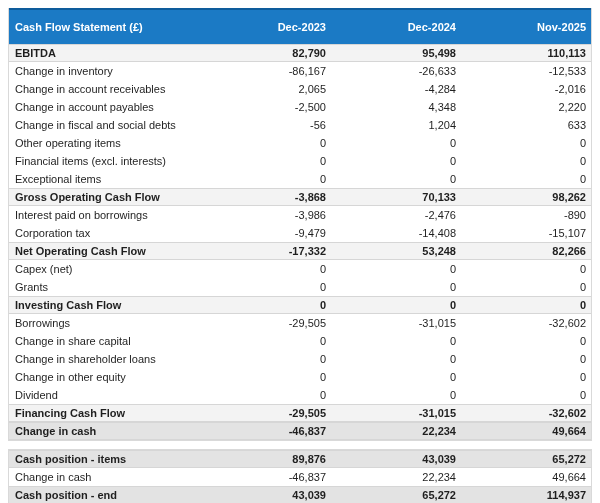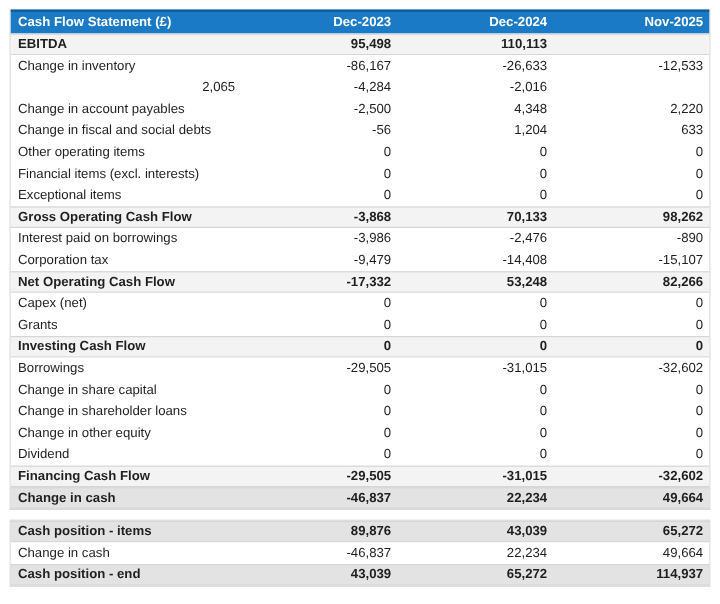--- a/index.html
+++ b/index.html
@@ -29,7 +29,7 @@
     background: #ffffff;
   }
   .row.header {
-    height: 20px;
+    height: 36px;
     background: var(--header-bg);
     color: var(--header-text);
     font-weight: bold;

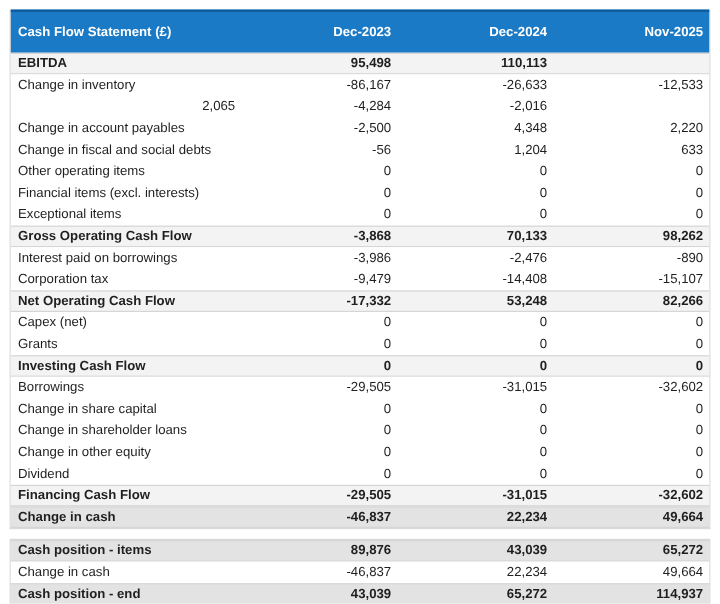--- a/index.html
+++ b/index.html
@@ -64,6 +64,7 @@
     <div id="main-rows">
         <div class="row subtotal">
           <div class="cell label">EBITDA</div>
+          <div class="cell num">82,790</div>
           <div class="cell num">95,498</div>
           <div class="cell num">110,113</div>
         </div>

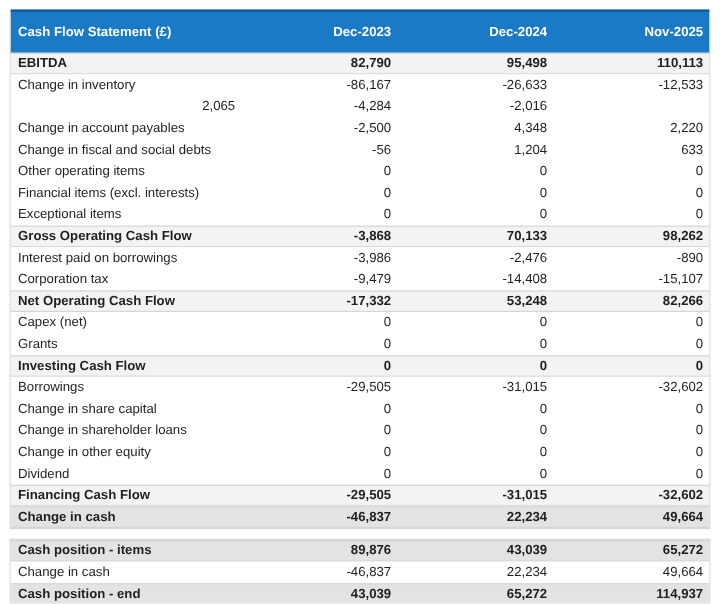--- a/index.html
+++ b/index.html
@@ -75,6 +75,7 @@
           <div class="cell num">-12,533</div>
         </div>
         <div class="row normal">
+          <div class="cell label">Change in account receivables</div>
           <div class="cell num">2,065</div>
           <div class="cell num">-4,284</div>
           <div class="cell num">-2,016</div>

